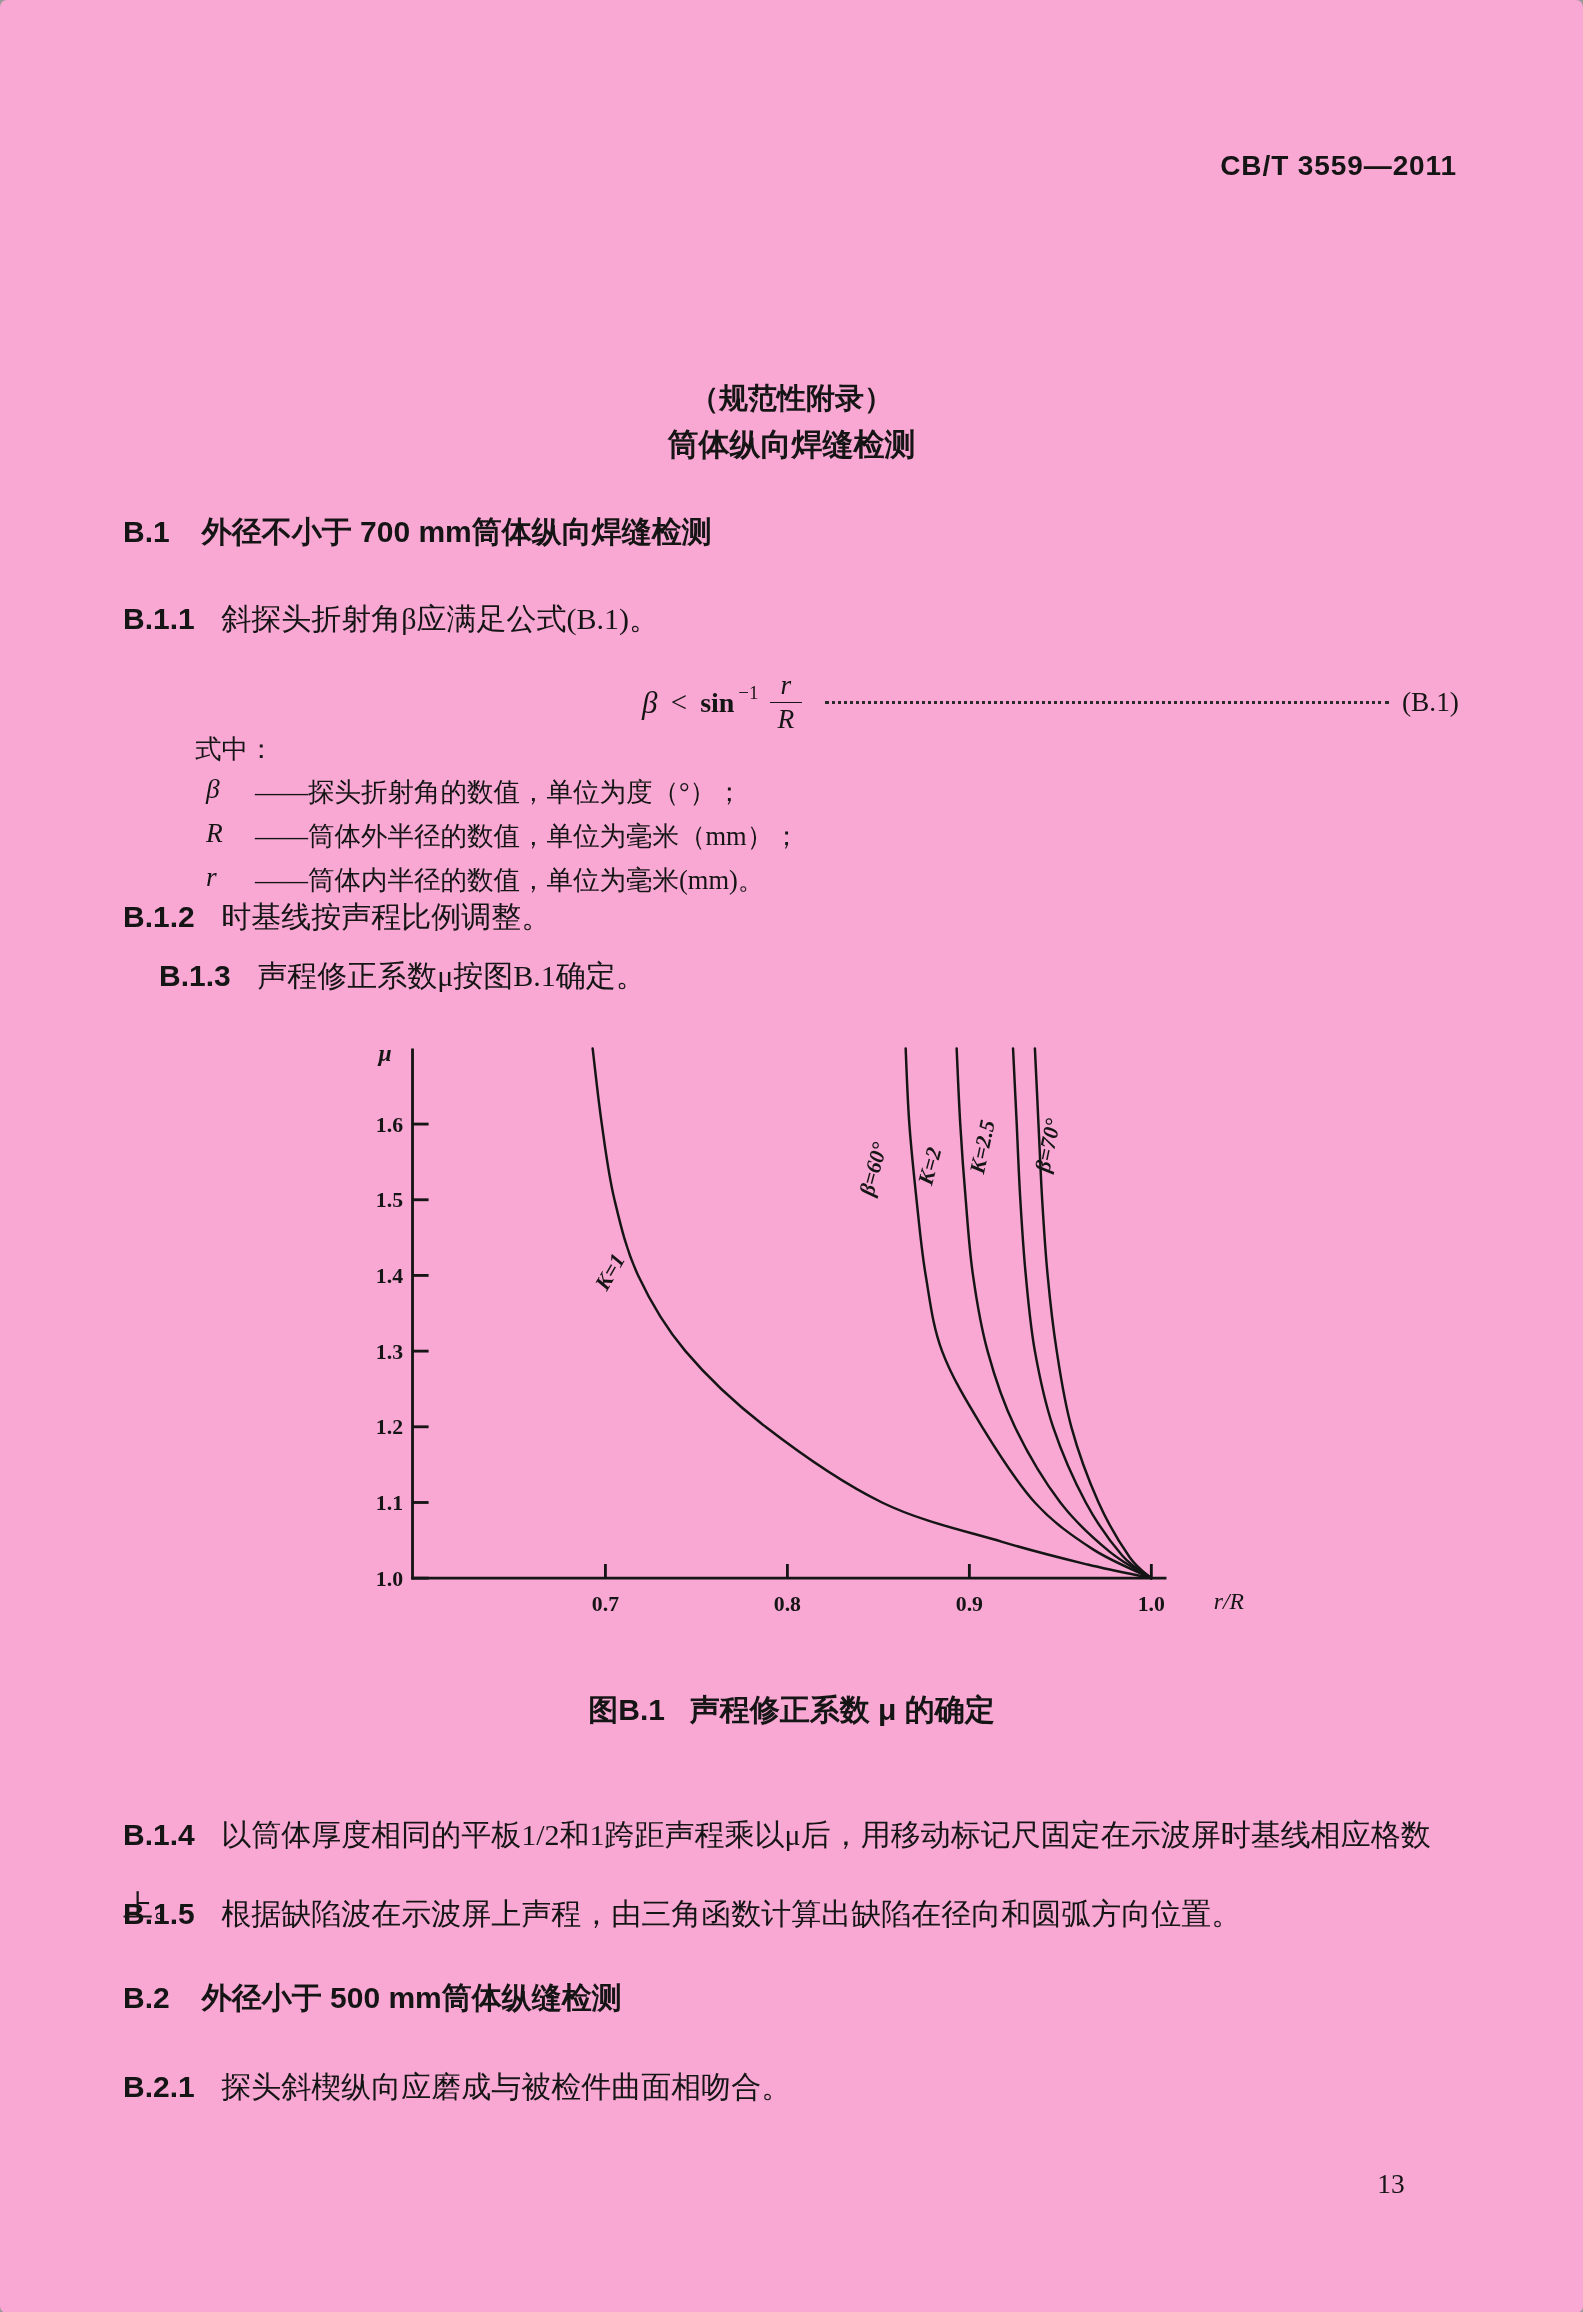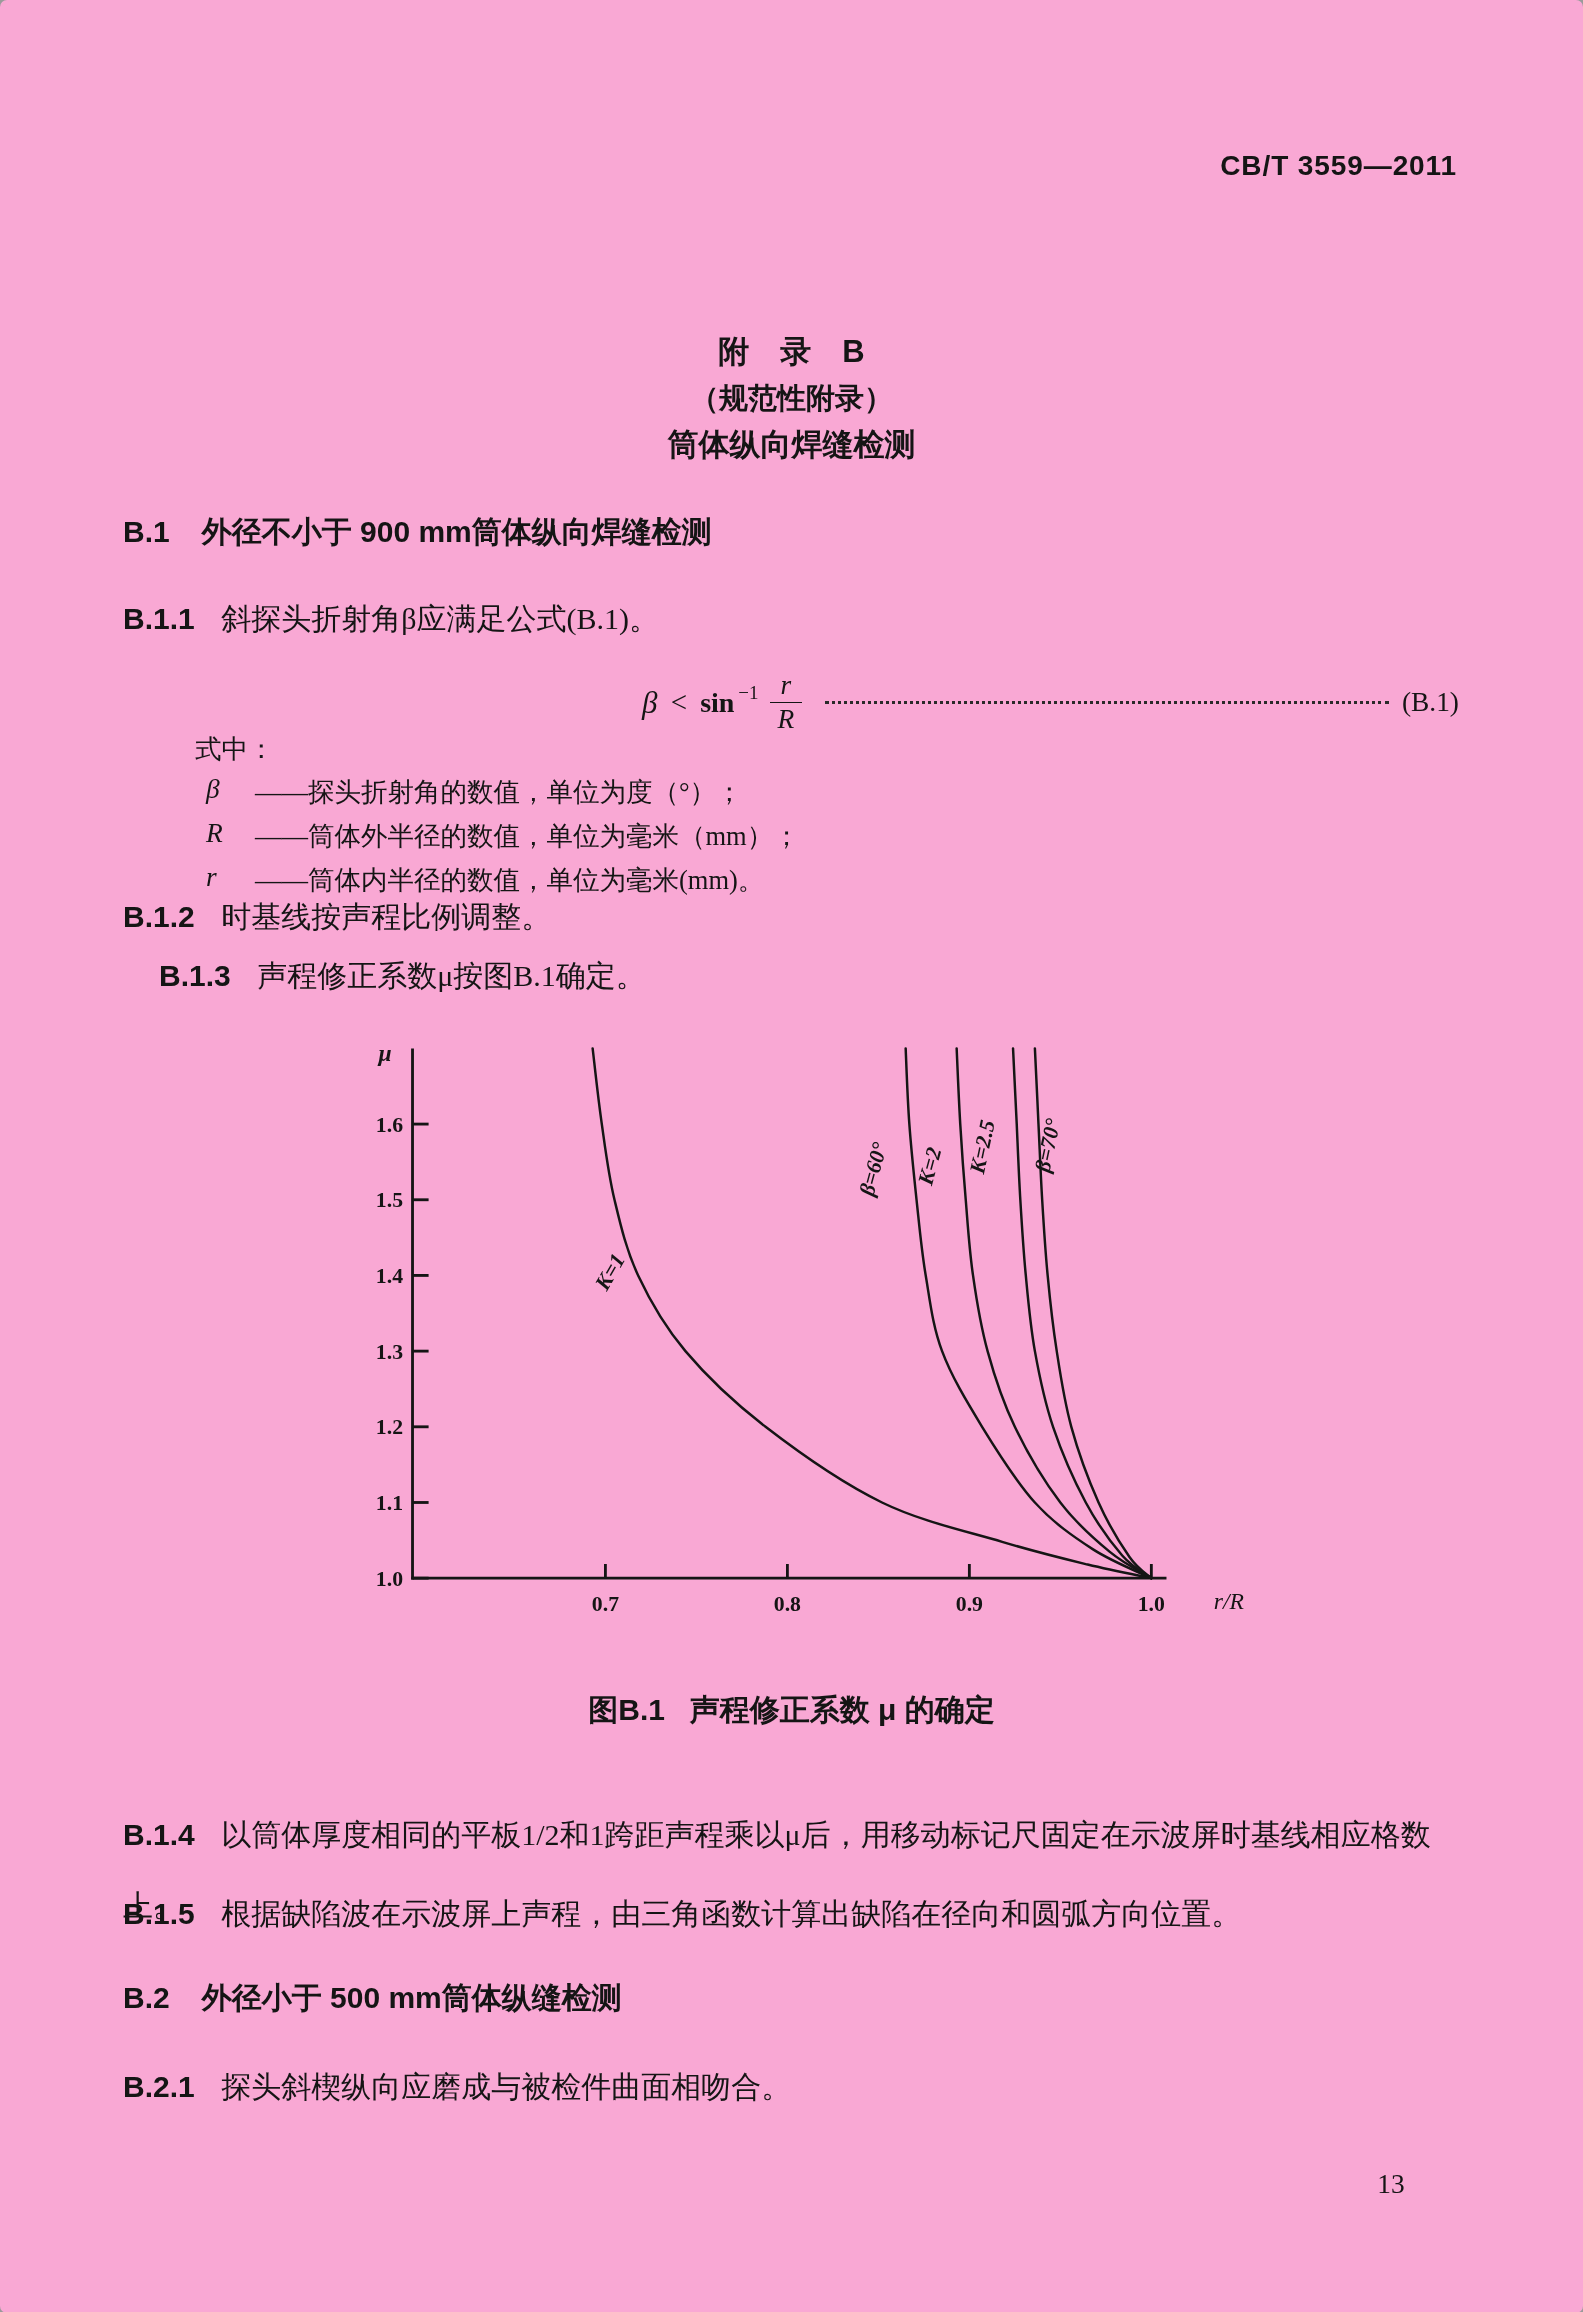--- a/index.html
+++ b/index.html
@@ -63,7 +63,6 @@
 
   <div class="abs doc-header">CB/T 3559—2011</div>
 
-  <div class="abs title-line t1">附　录　B</div>
   <div class="abs title-line t3">筒体纵向焊缝检测</div>
   <div class="abs title-line t2">（规范性附录）</div>
 

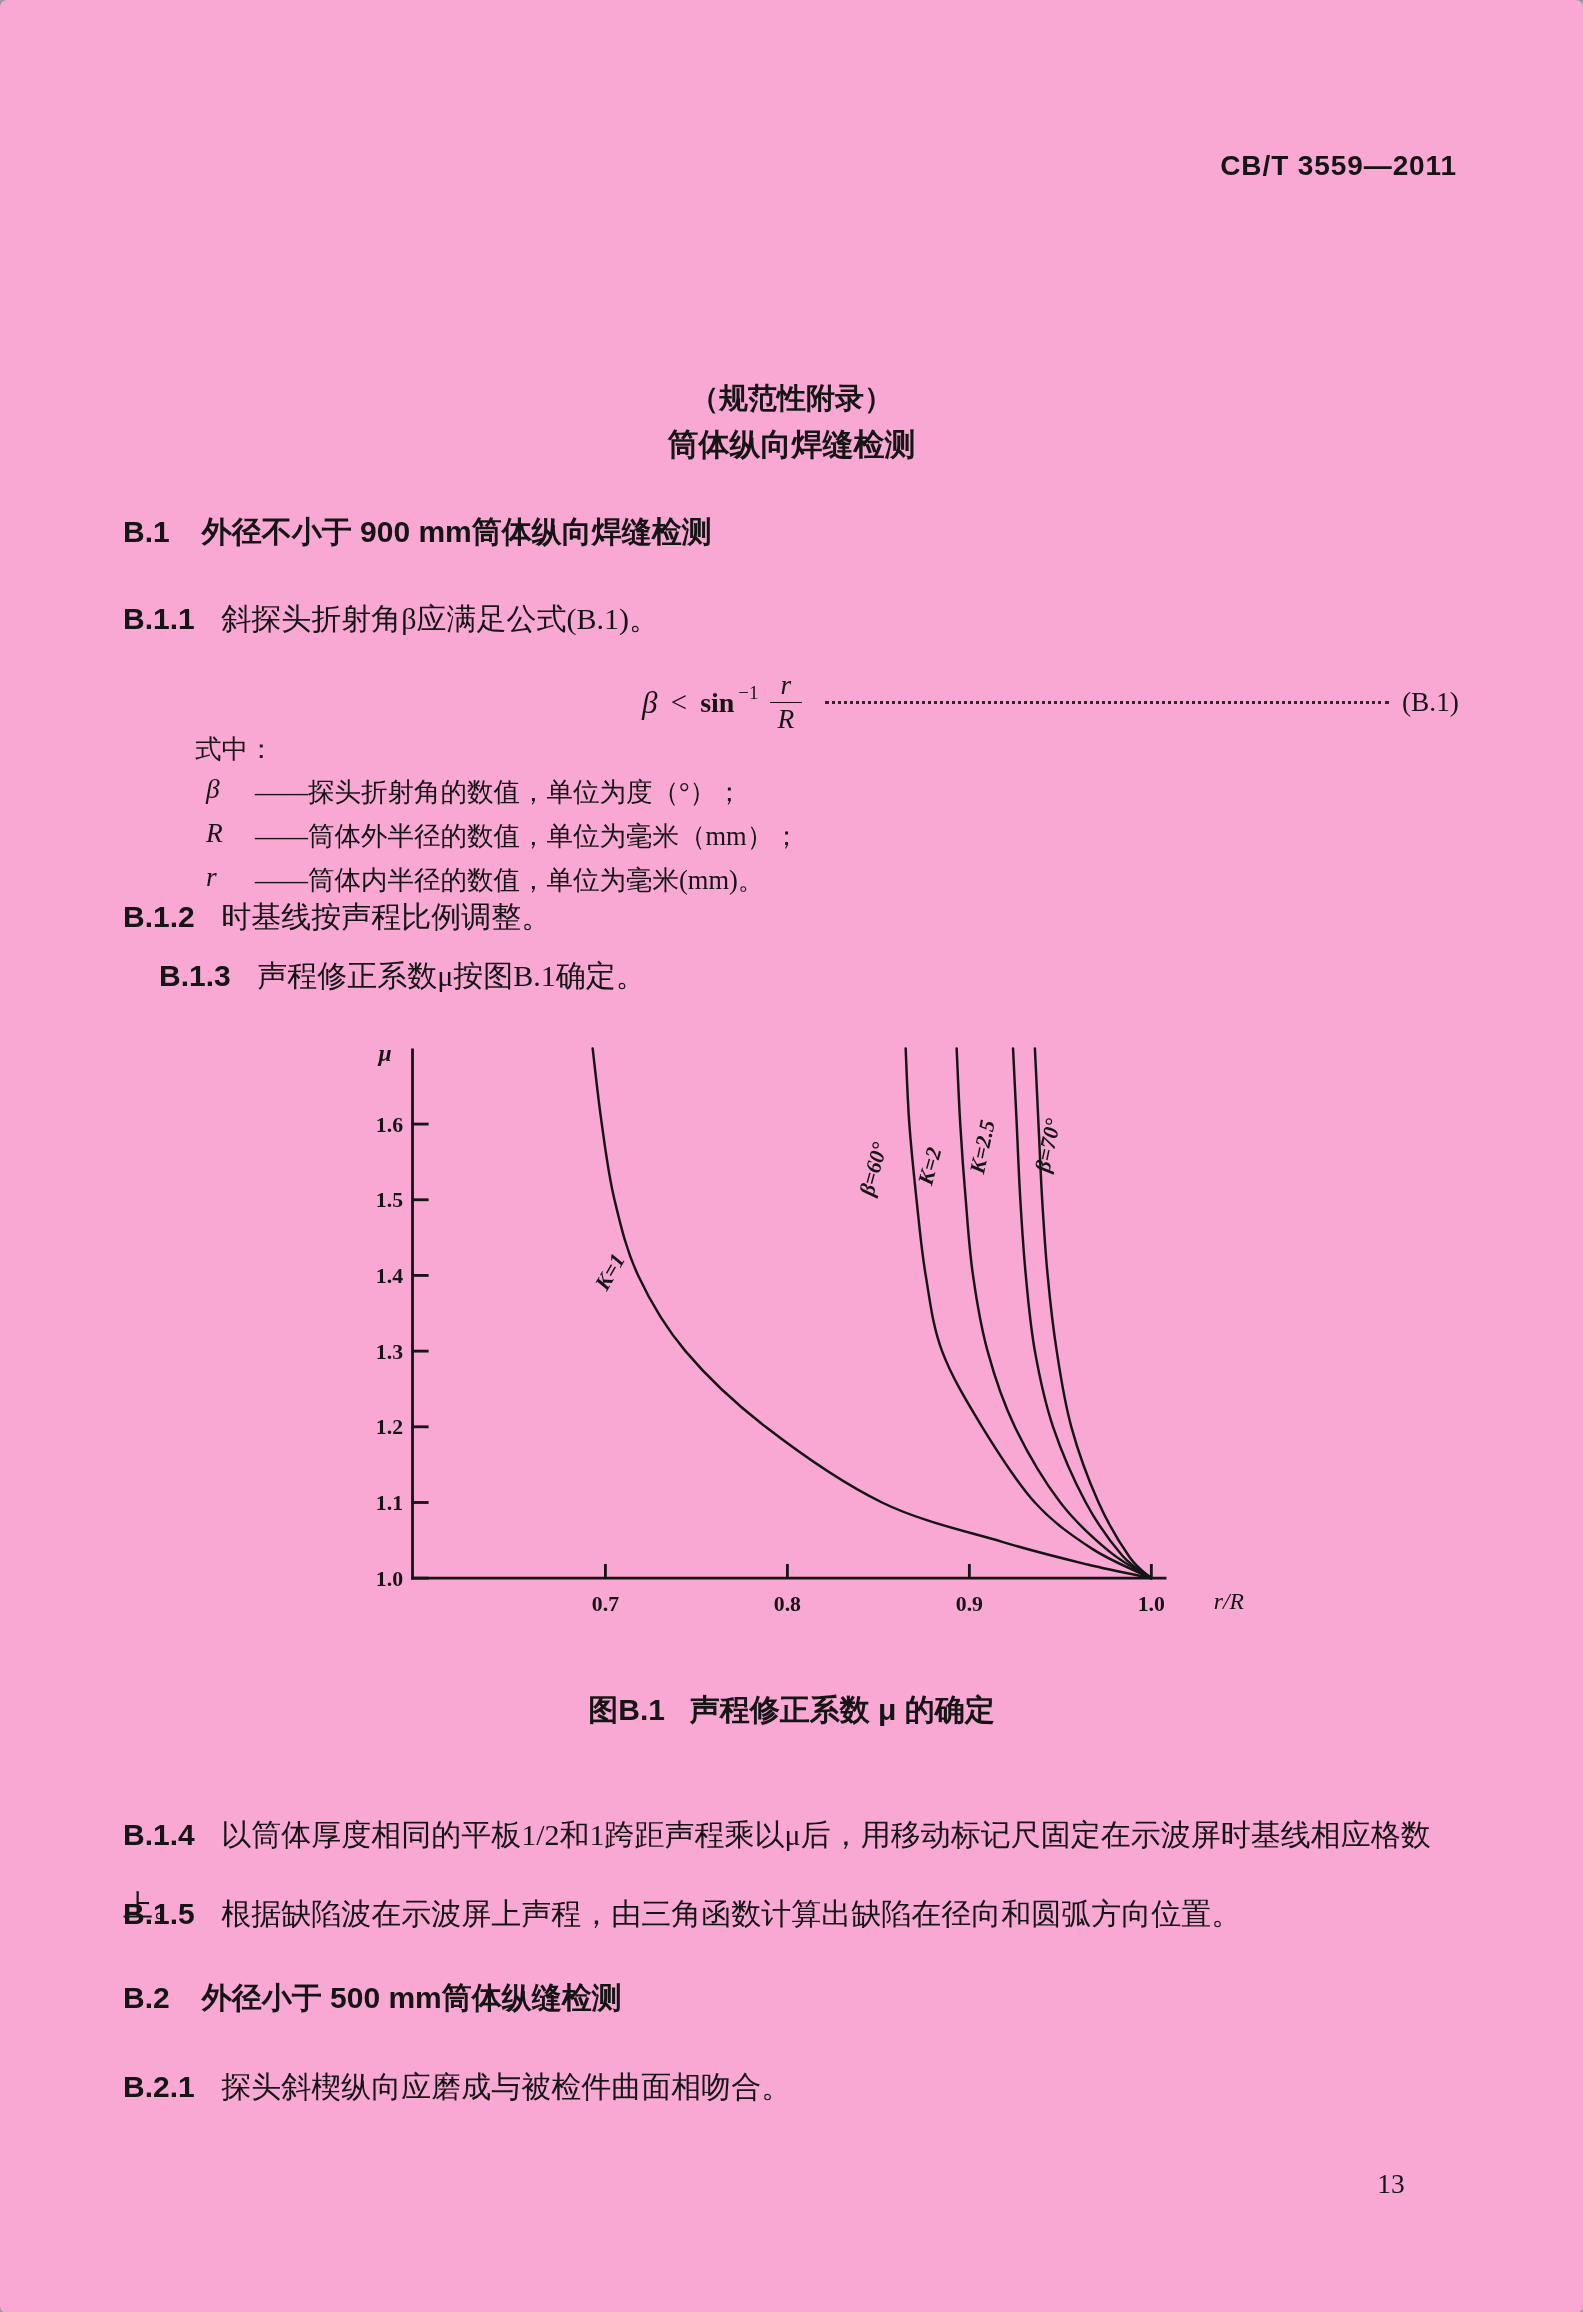--- a/index.html
+++ b/index.html
@@ -67,7 +67,7 @@
   <div class="abs title-line t2">（规范性附录）</div>
 
   <div class="abs heading" style="top:512px;">
-    <span class="num">B.1</span><span>外径不小于 900 mm筒体纵向焊缝检测</span>
+    <span class="num">B.1</span><span>外径不小于 700 mm筒体纵向焊缝检测</span>
   </div>
 
   <div class="abs clause" style="top:598px;">

